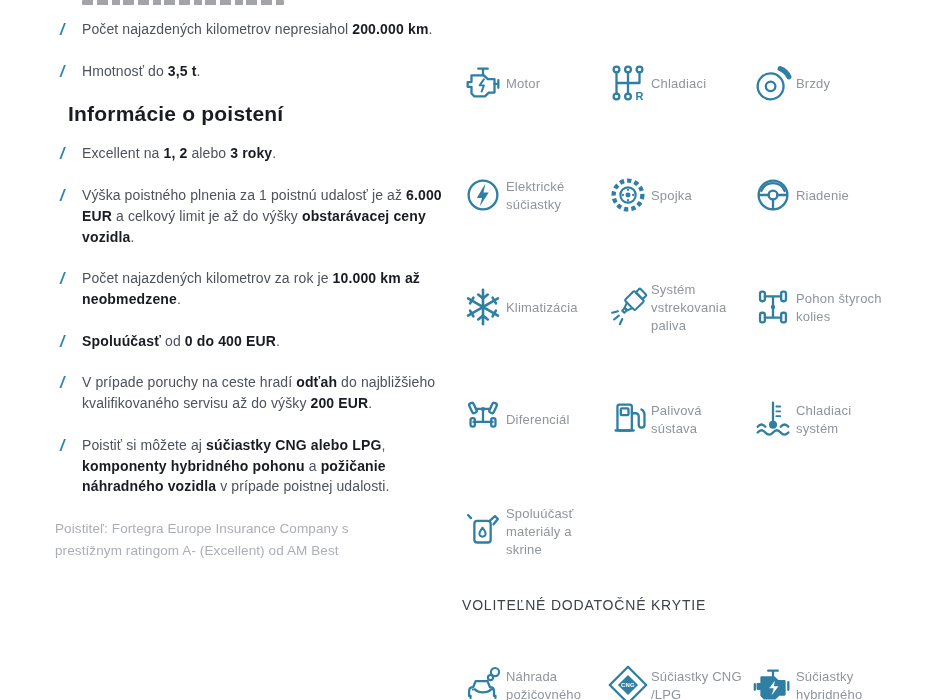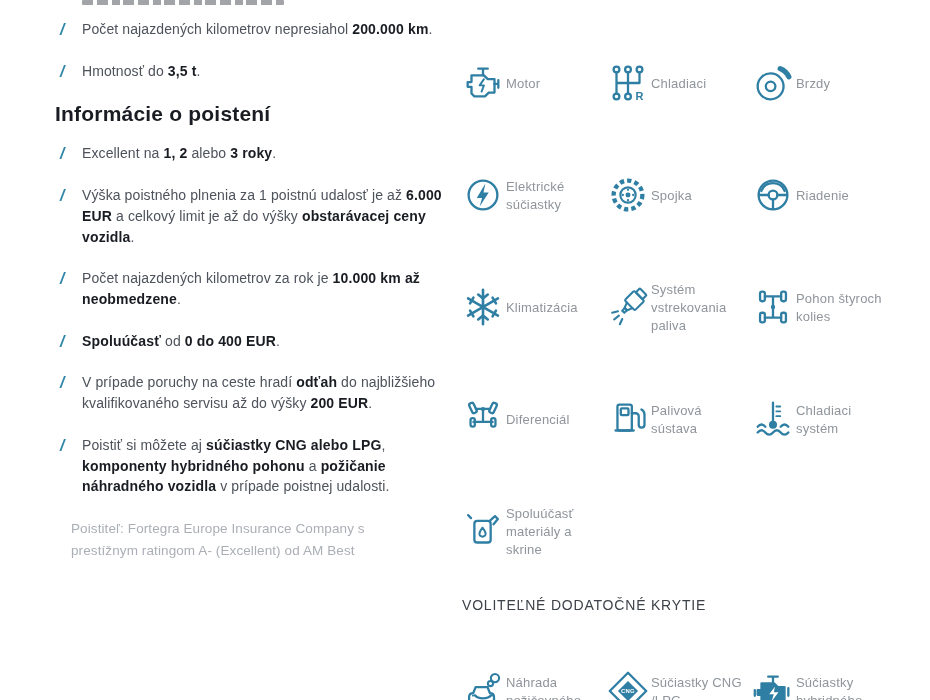--- a/index.html
+++ b/index.html
@@ -26,7 +26,7 @@
   }
   ul.bullets b{color:var(--bold,#191c22);font-weight:700;letter-spacing:.15px;}
   h2.section-title{
-    margin:6px 0 0;font-size:21px;color:var(--bold,#191c22);
+    margin:6px 13px 0;font-size:21px;color:var(--bold,#191c22);
     font-weight:700;letter-spacing:.2px;
   }
   .insurer{

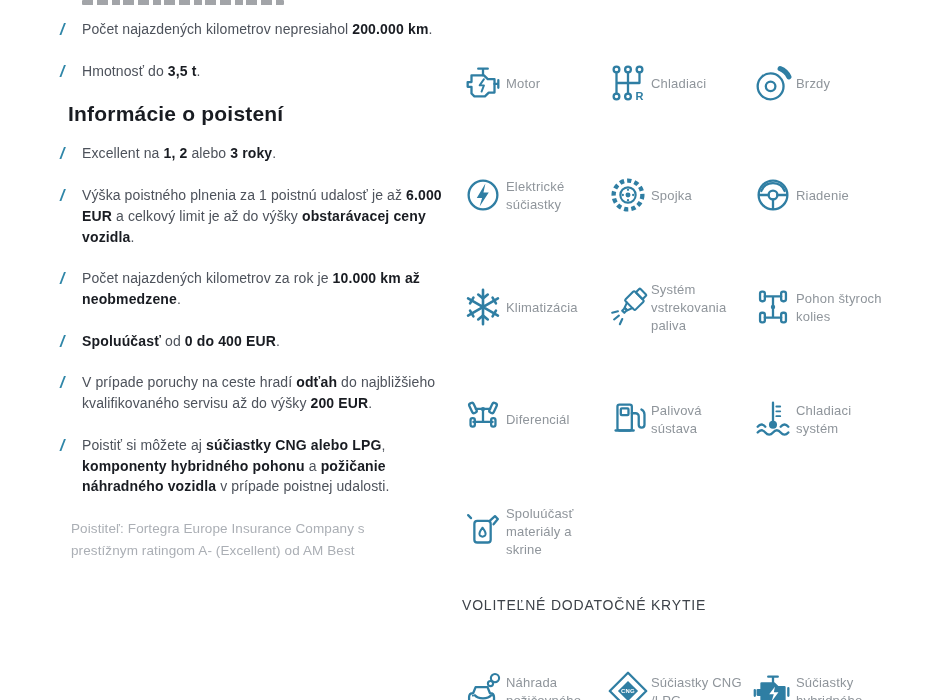--- a/index.html
+++ b/index.html
@@ -30,7 +30,7 @@
     font-weight:700;letter-spacing:.2px;
   }
   .insurer{
-    margin:16px 16px 0;width:332px;font-size:13.5px;line-height:1.65;
+    margin:16px 0 0;width:332px;font-size:13.5px;line-height:1.65;
     color:var(--muted,#abafb5);letter-spacing:.1px;
   }
   .right-col{position:absolute;left:460px;top:28px;width:440px;}

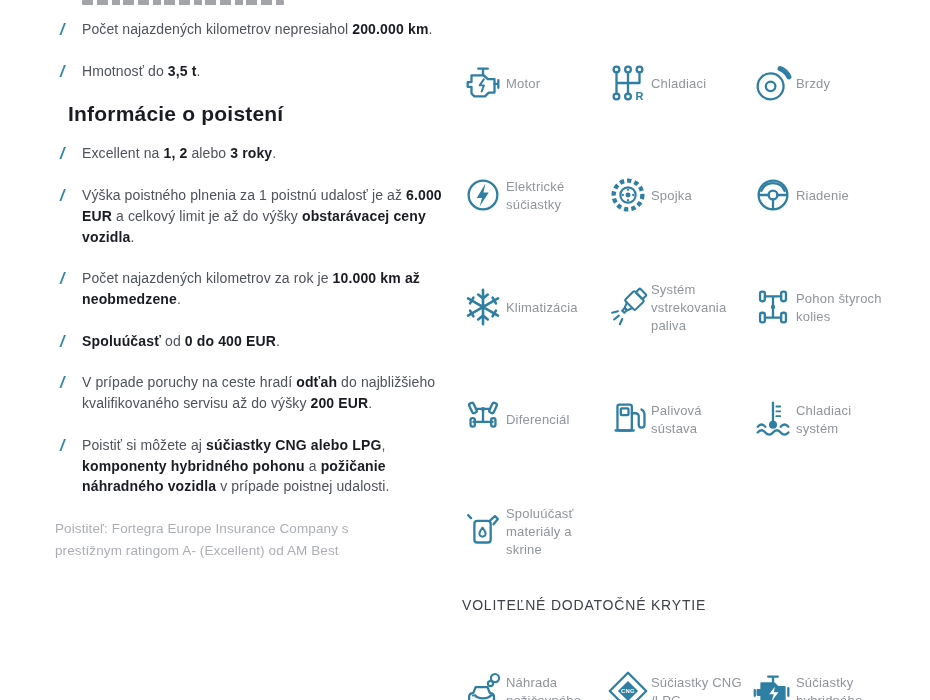--- a/index.html
+++ b/index.html
@@ -40,7 +40,7 @@
   svg.ic{width:46px;height:46px;display:block;}
   .label{font-size:13px;color:var(--label,#8f959b);line-height:1.38;letter-spacing:.2px;max-width:142px;}
   .optional-title{
-    margin:9px 0 23px 2px;font-size:14px;color:#3d4249;
+    margin:9px 0 17px 2px;font-size:14px;color:#3d4249;
     letter-spacing:.8px;font-weight:500;
   }
   .defs{position:absolute;width:0;height:0;overflow:hidden;}

